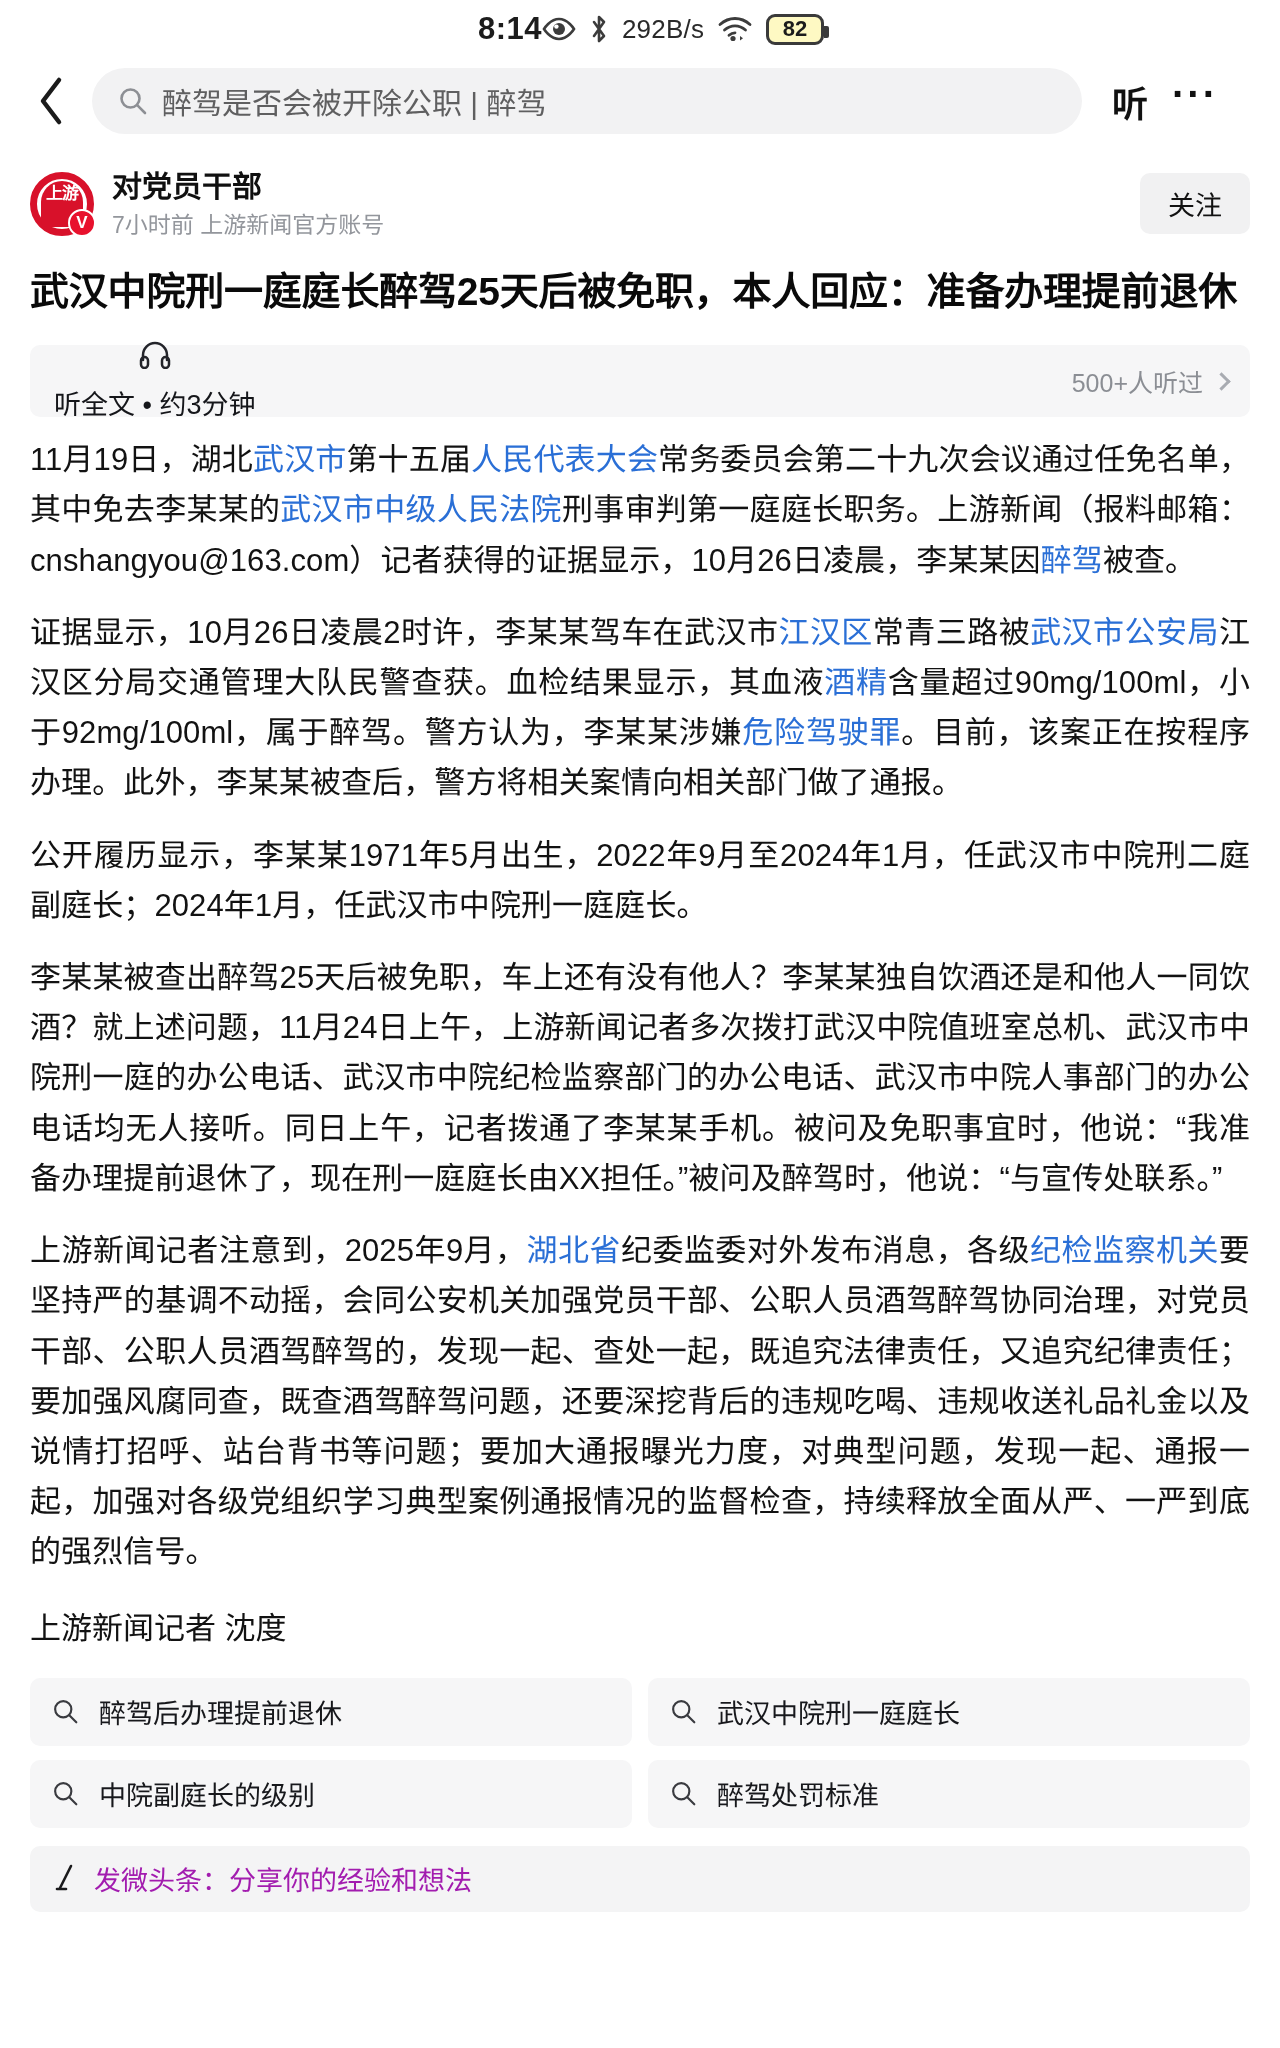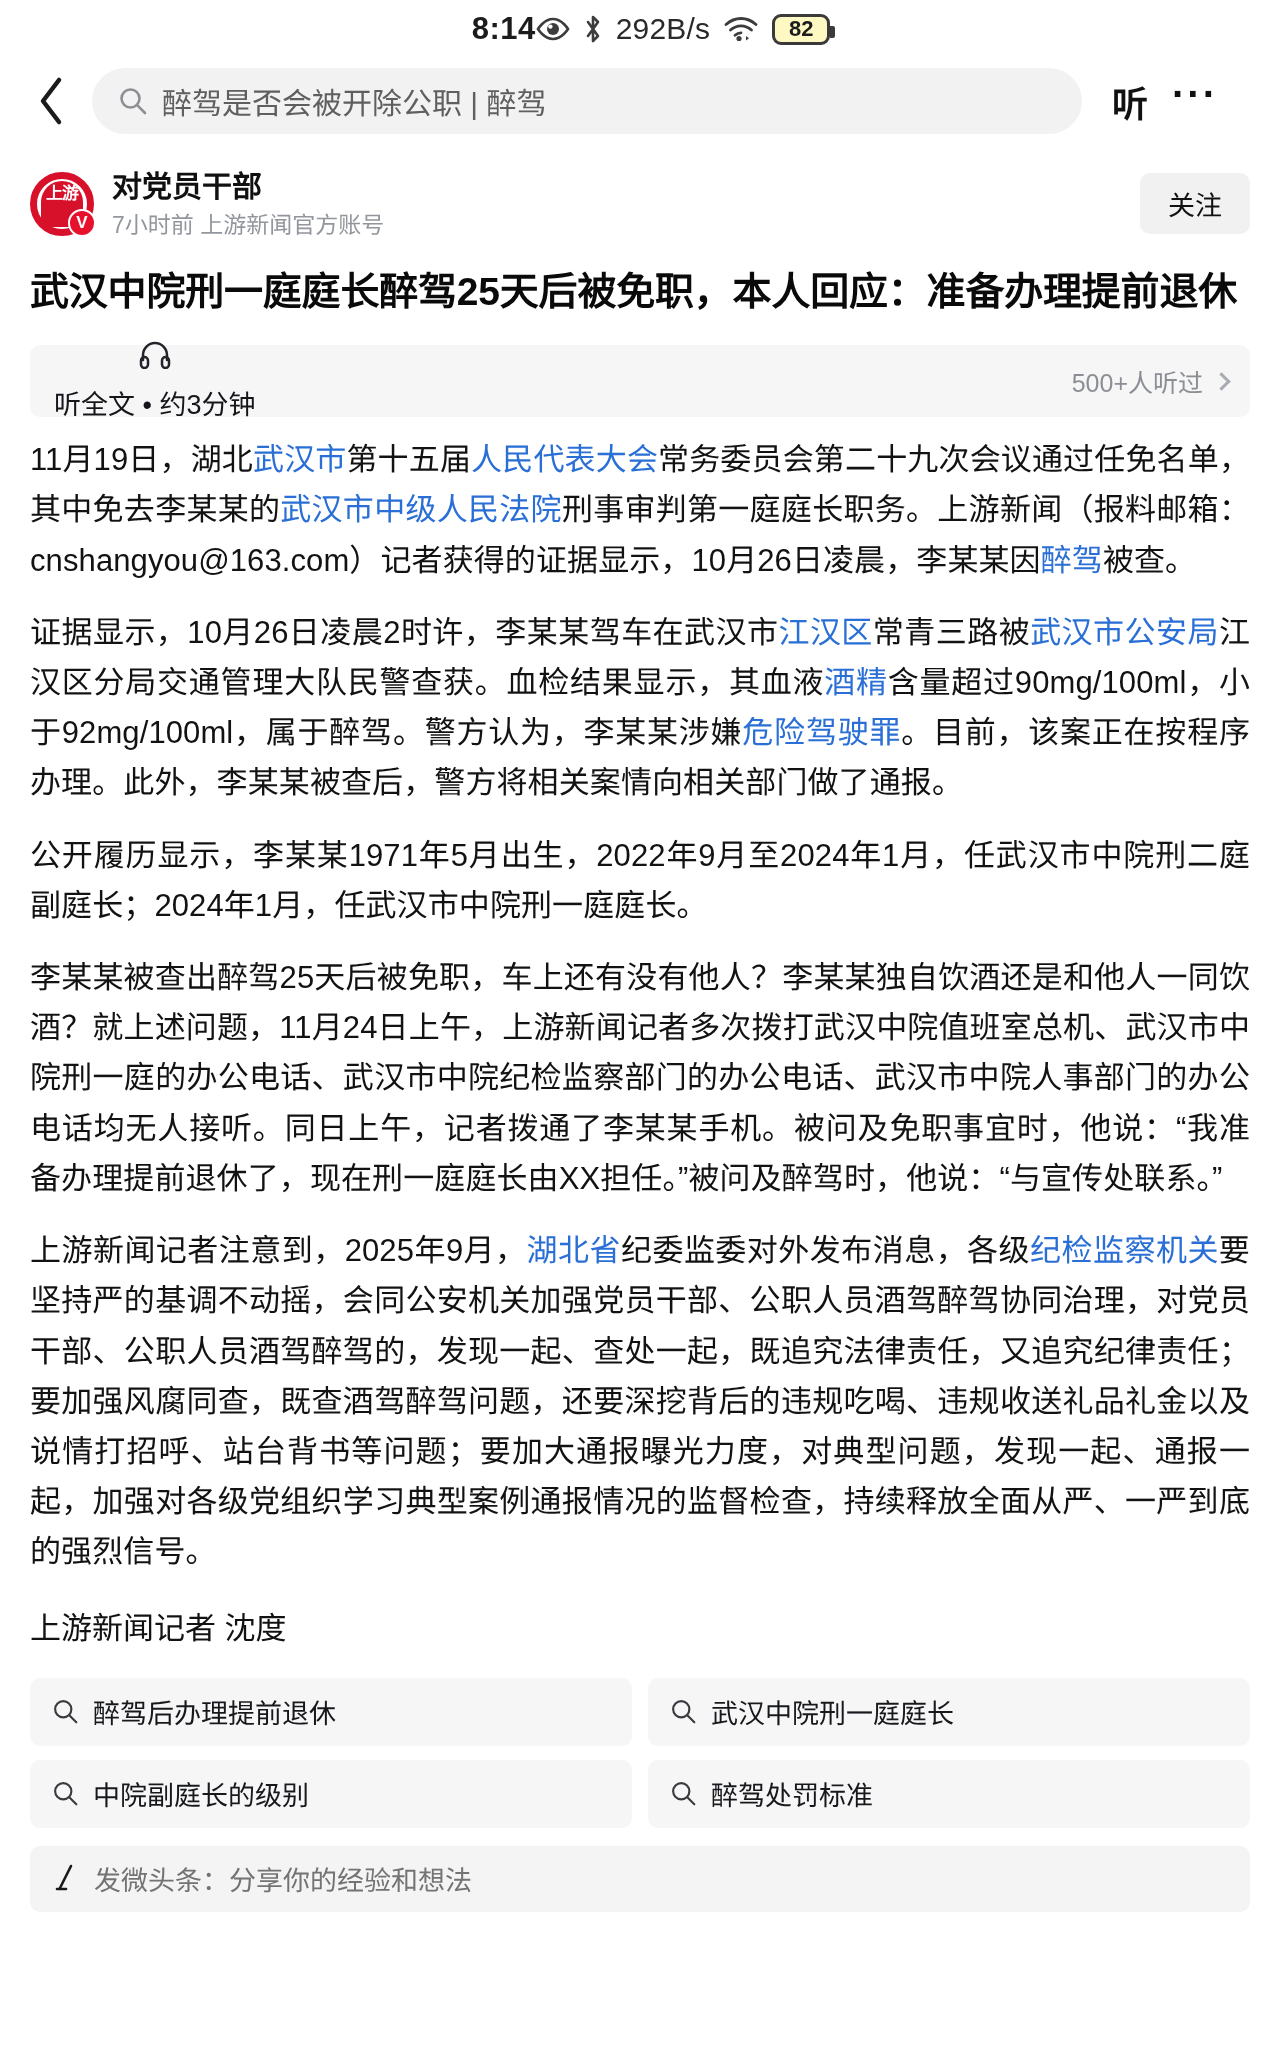--- a/index.html
+++ b/index.html
@@ -42,7 +42,7 @@
     gap: 13px;
   }
   .status-net {
-    font-size: 30px;
+    font-size: 26px;
     font-weight: 500;
     letter-spacing: 0.2px;
     color: #2a2a2a;

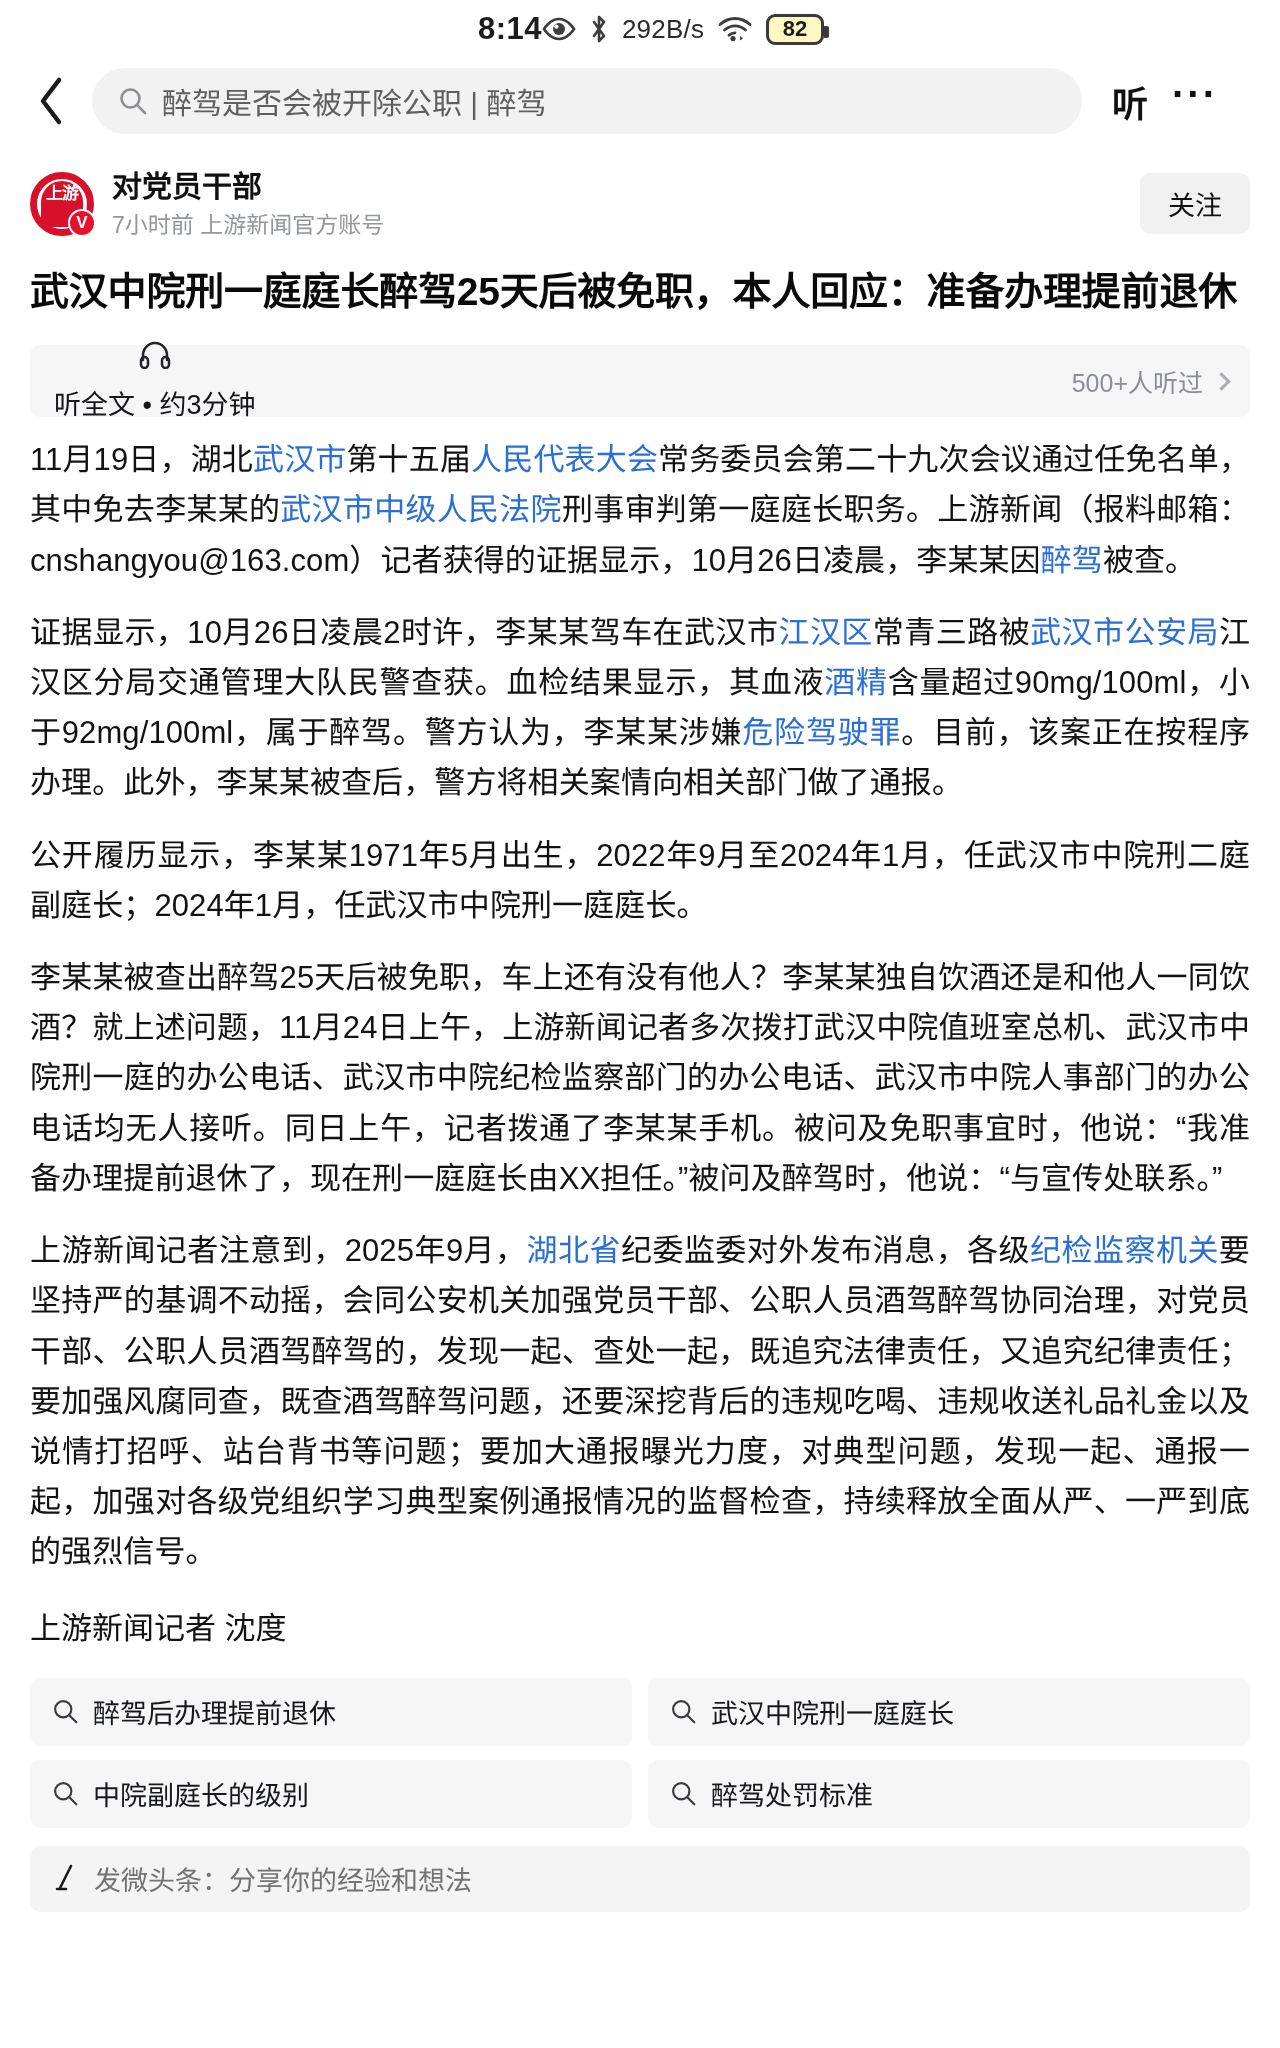--- a/index.html
+++ b/index.html
@@ -288,7 +288,7 @@
     height: 68px;
     display: flex;
     align-items: center;
-    gap: 14px;
+    gap: 20px;
     padding: 0 22px;
     font-size: 27px;
     color: #17181c;

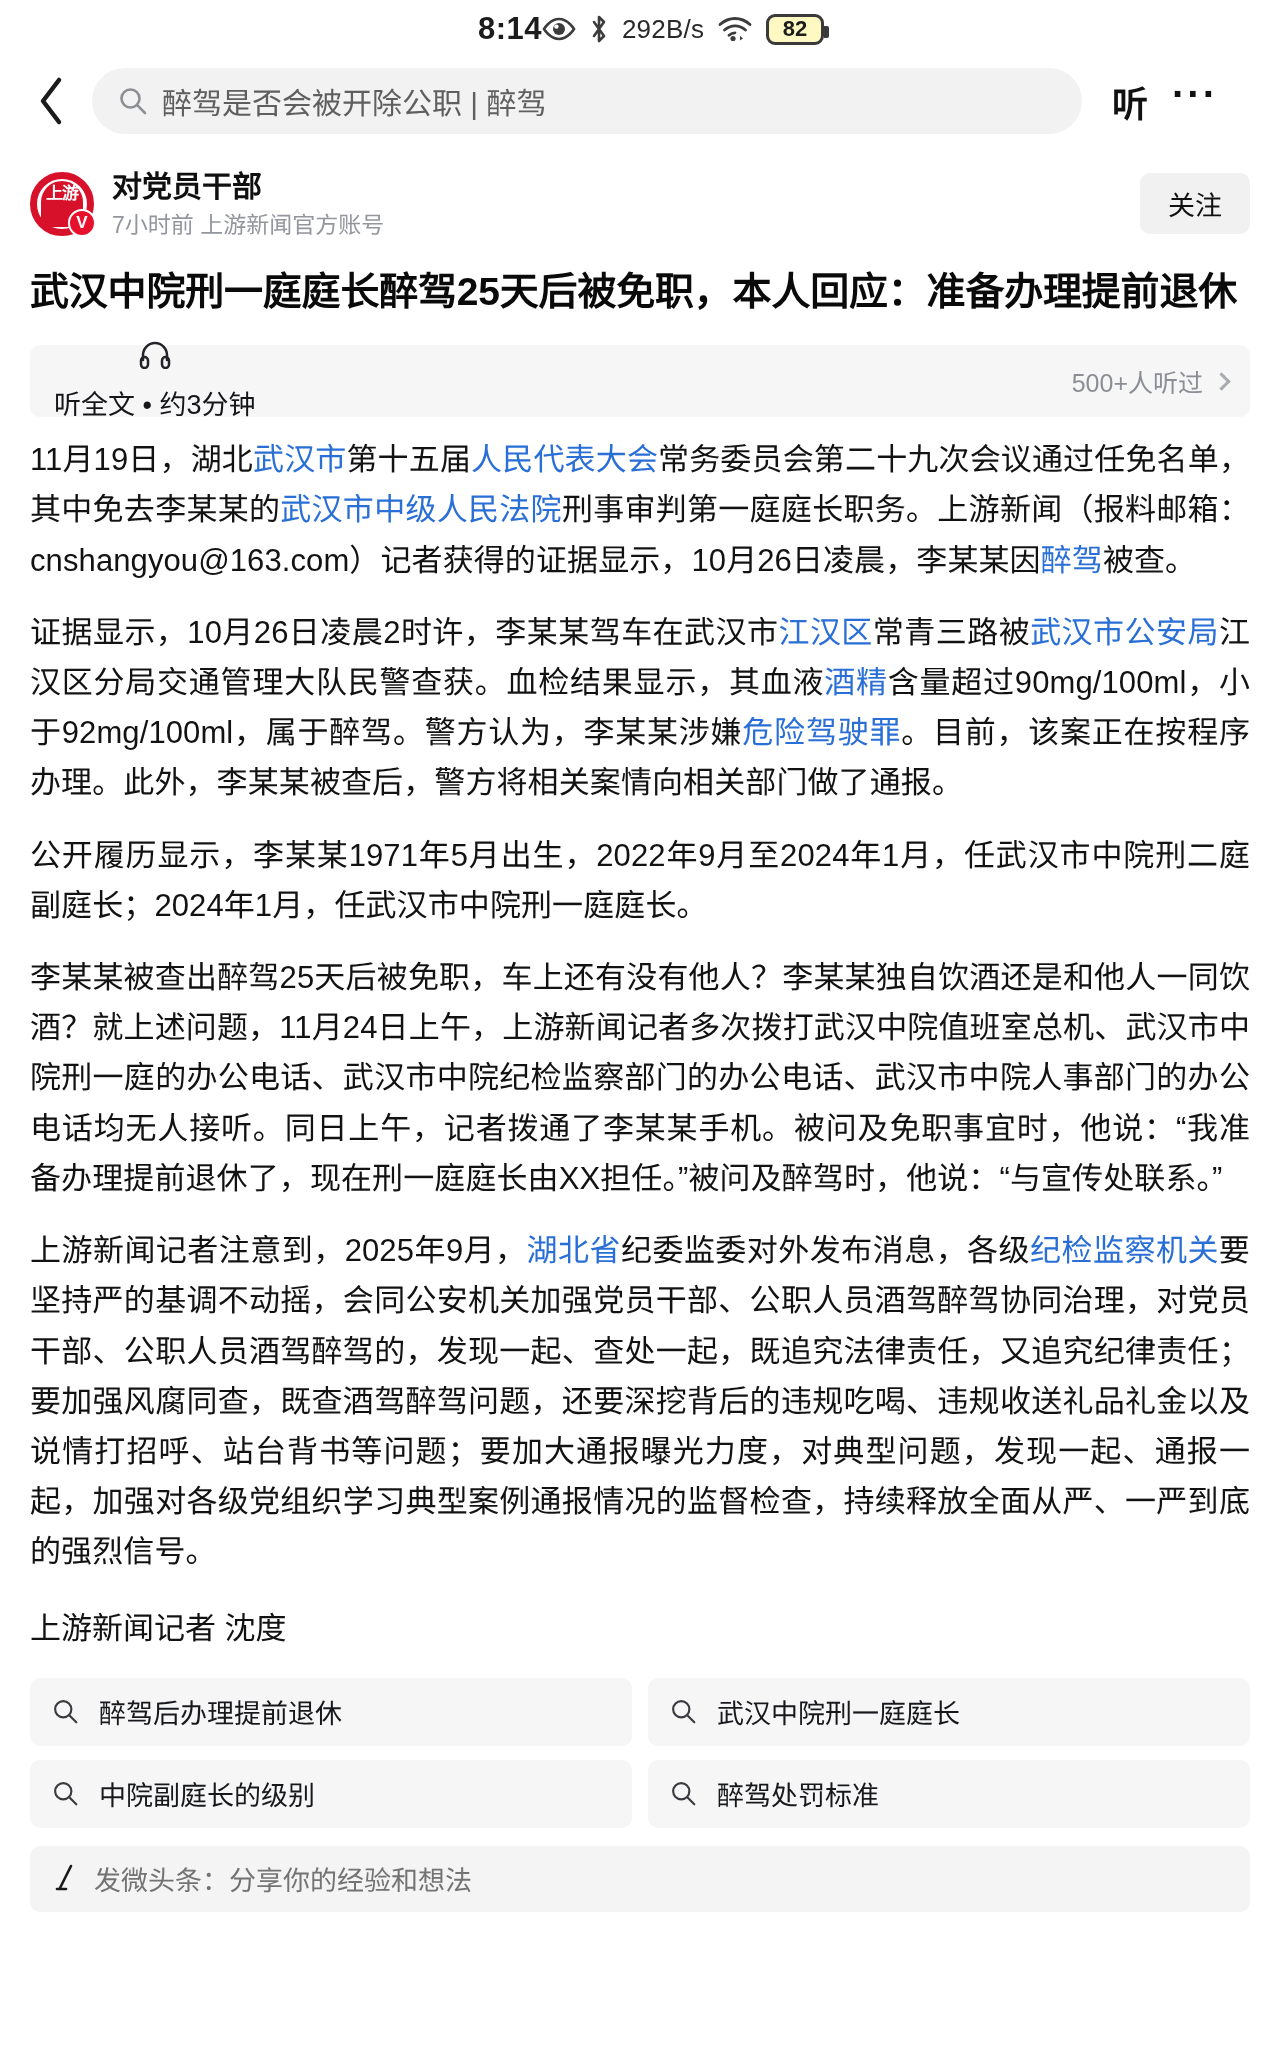--- a/index.html
+++ b/index.html
@@ -307,7 +307,7 @@
     gap: 14px;
     padding: 0 22px;
     font-size: 27px;
-    color: #737373;
+    color: #a21caf;
   }
 
   svg { display: block; }

